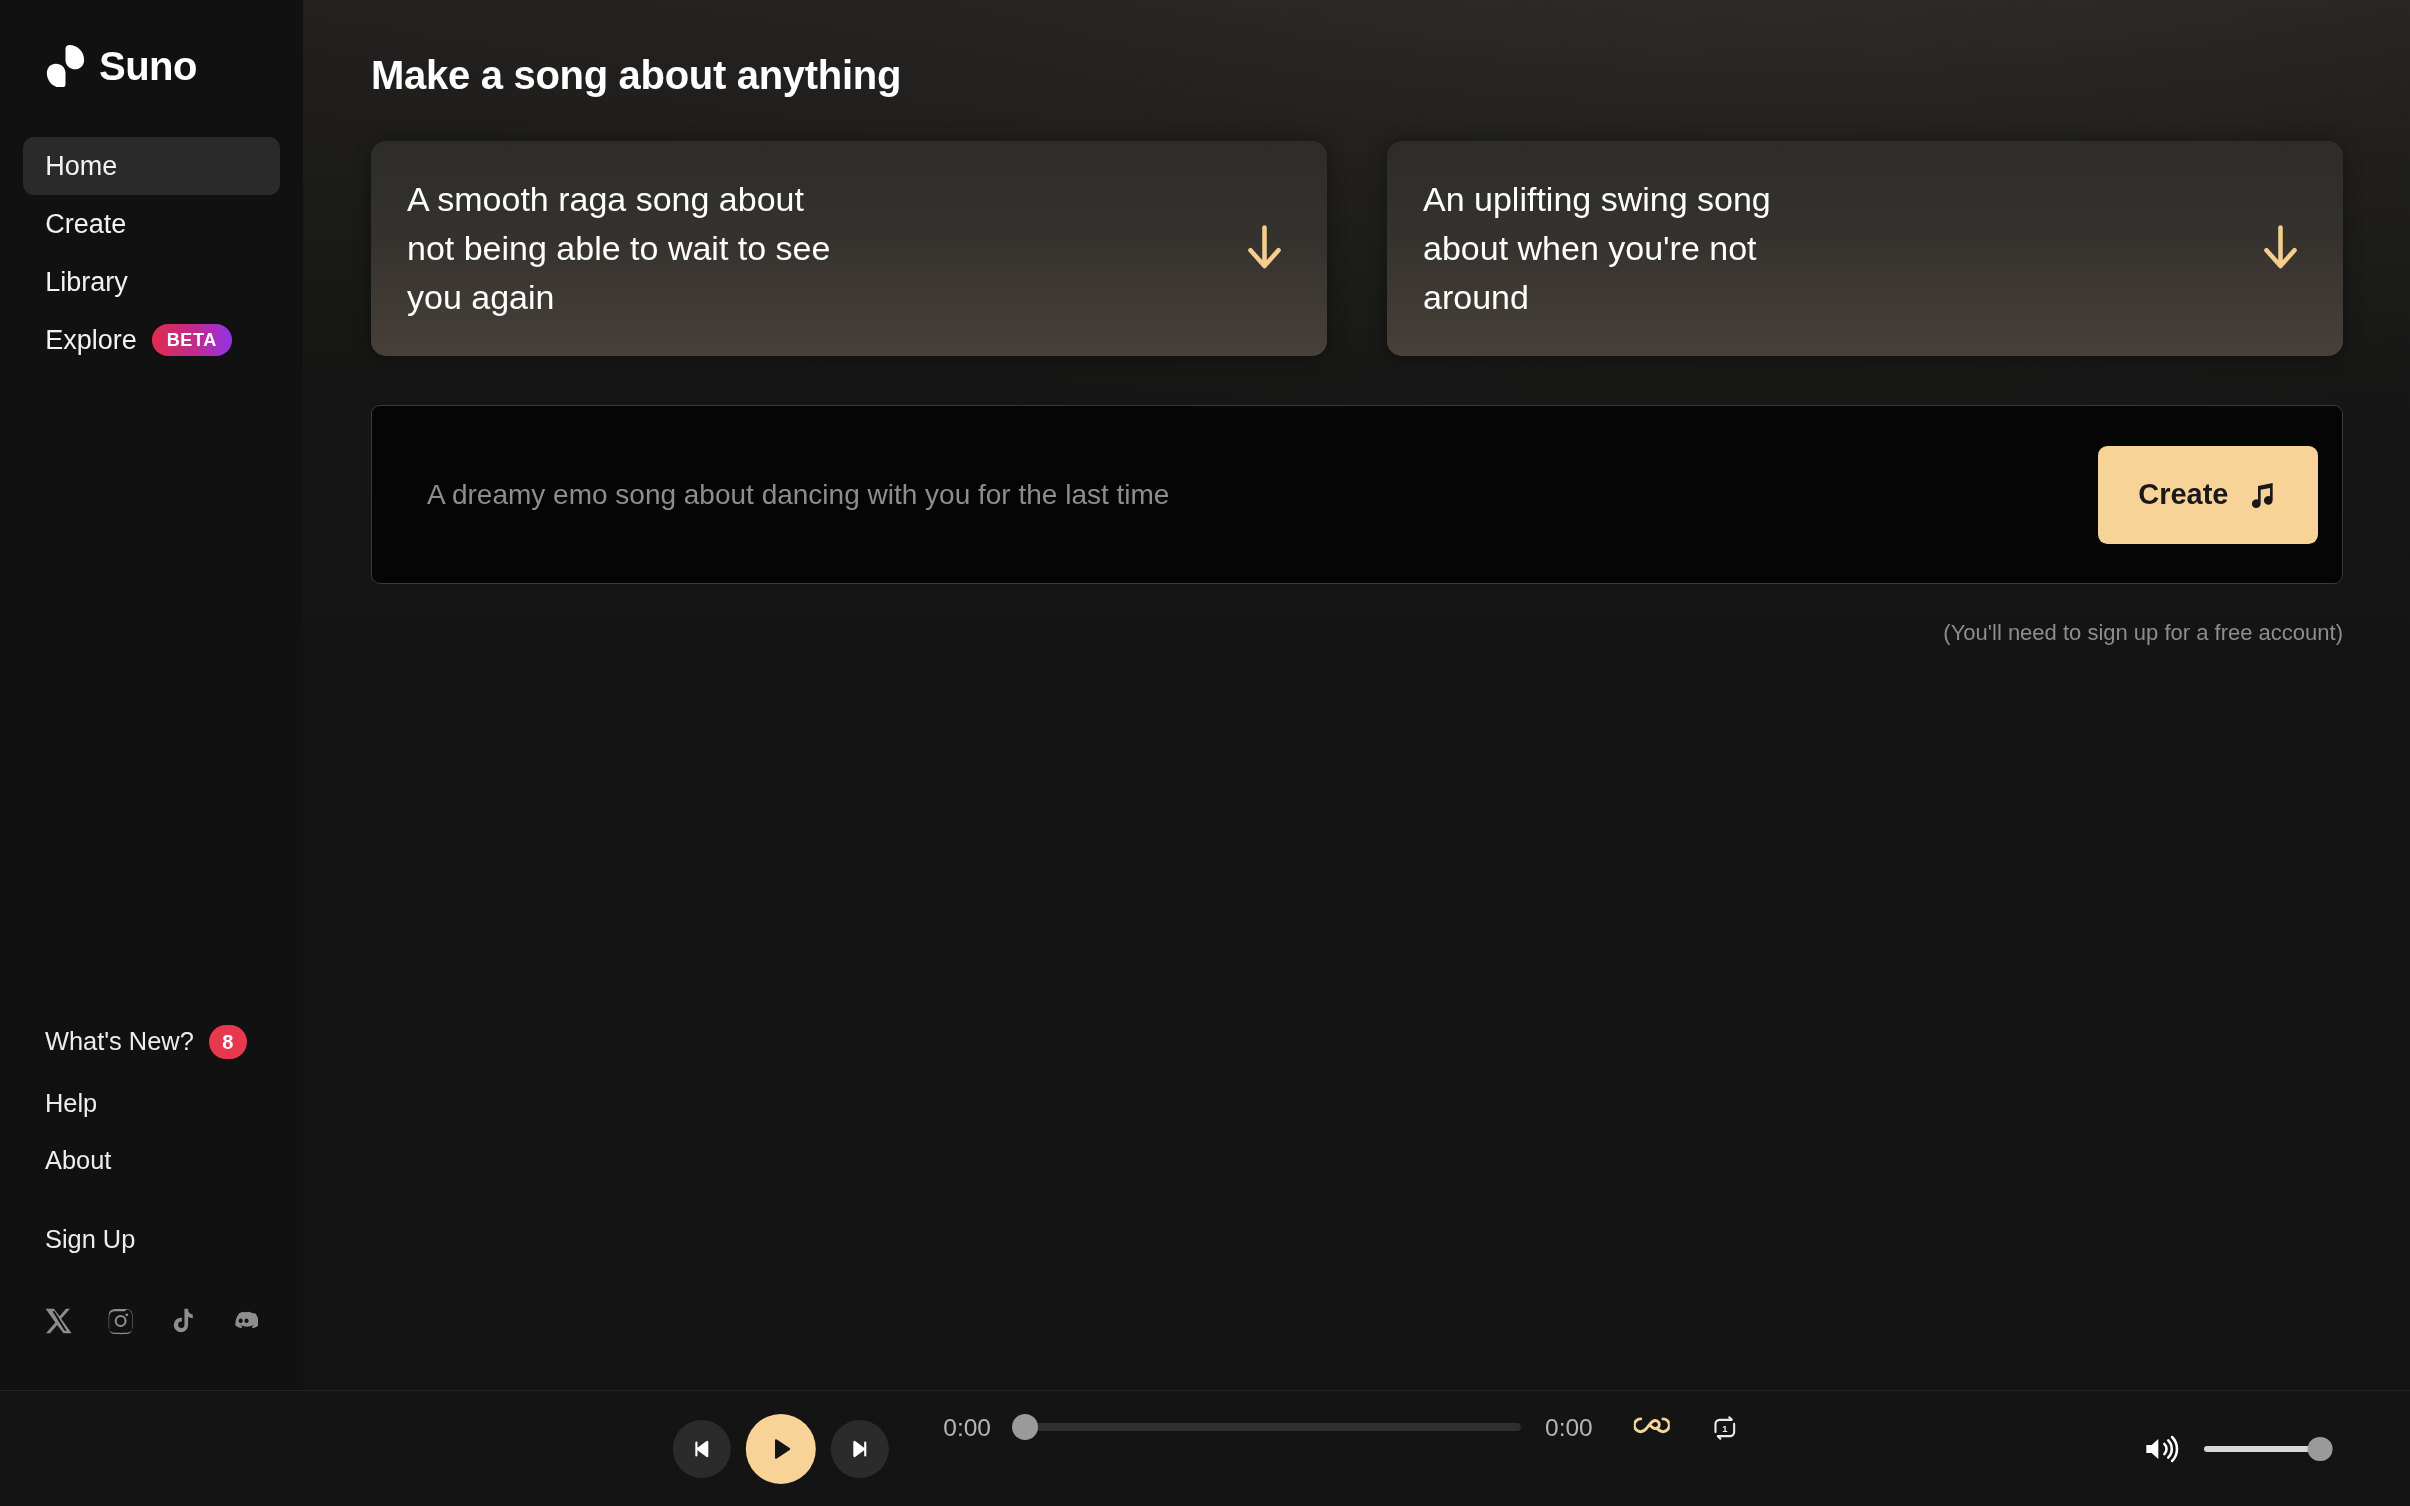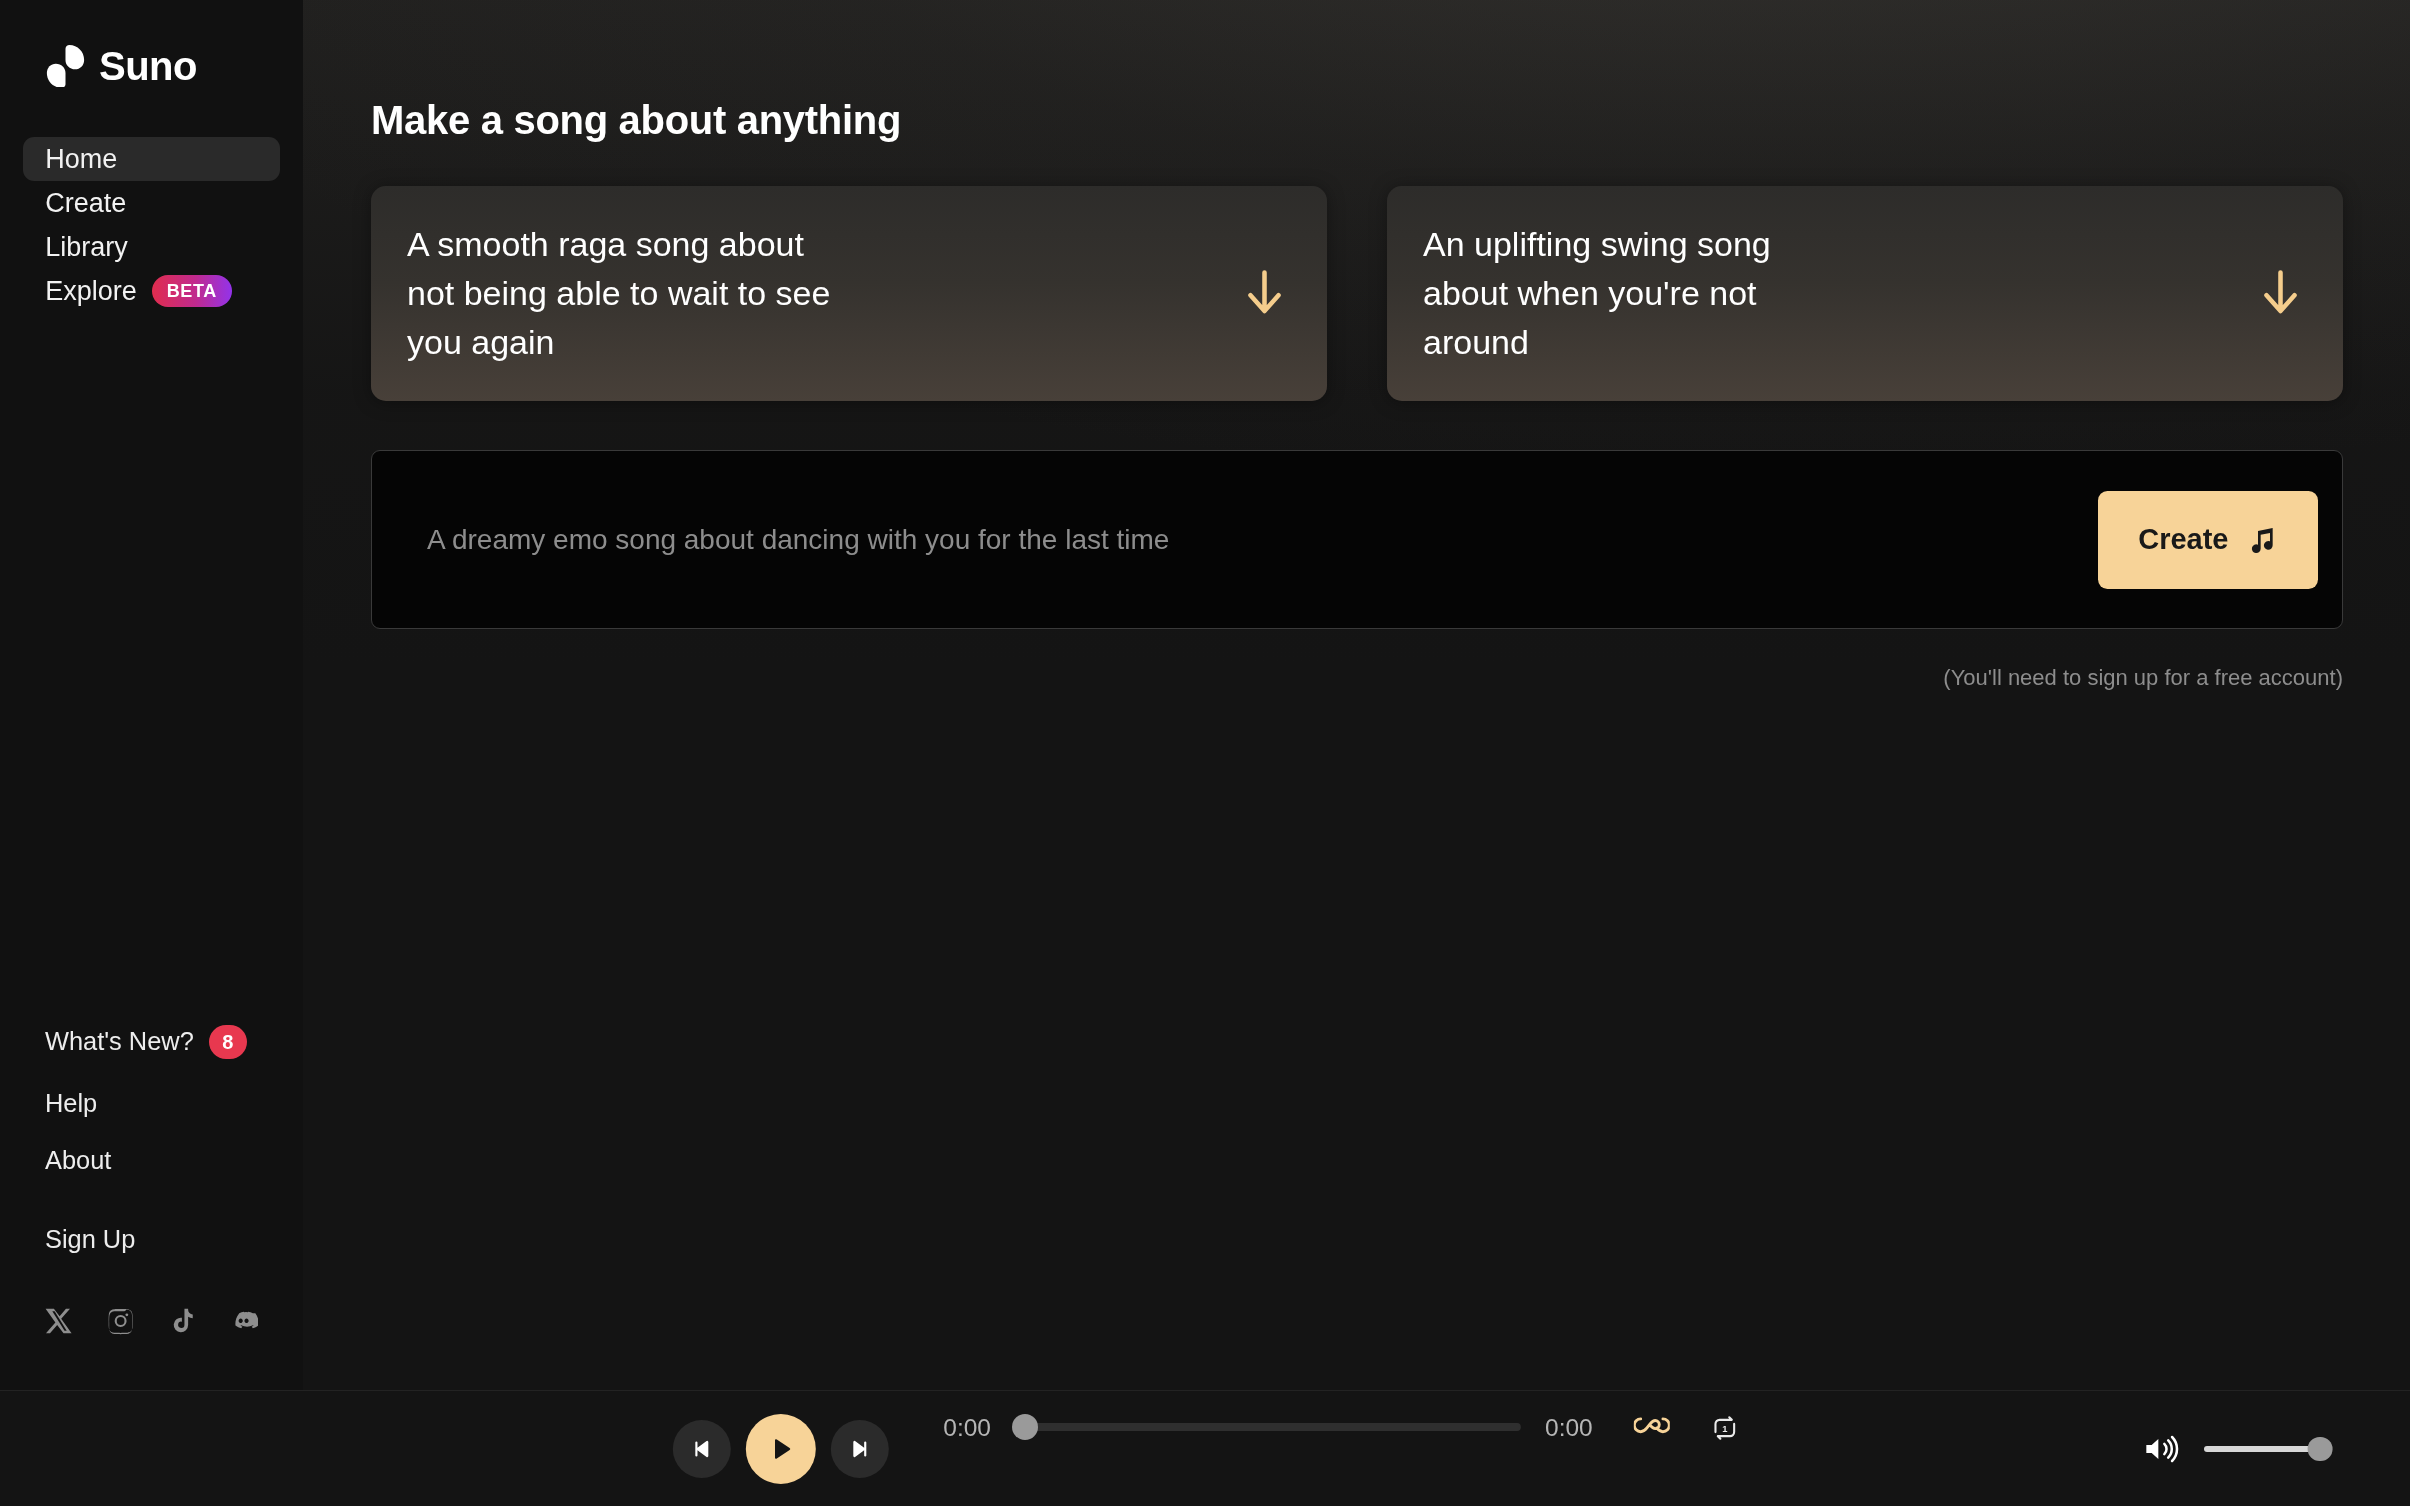--- a/index.html
+++ b/index.html
@@ -161,7 +161,6 @@
     position: relative;
     z-index: 2;
     padding: 53px 34px 0 34px;
-    margin-top: 45px;
   }
 
   .page-title {

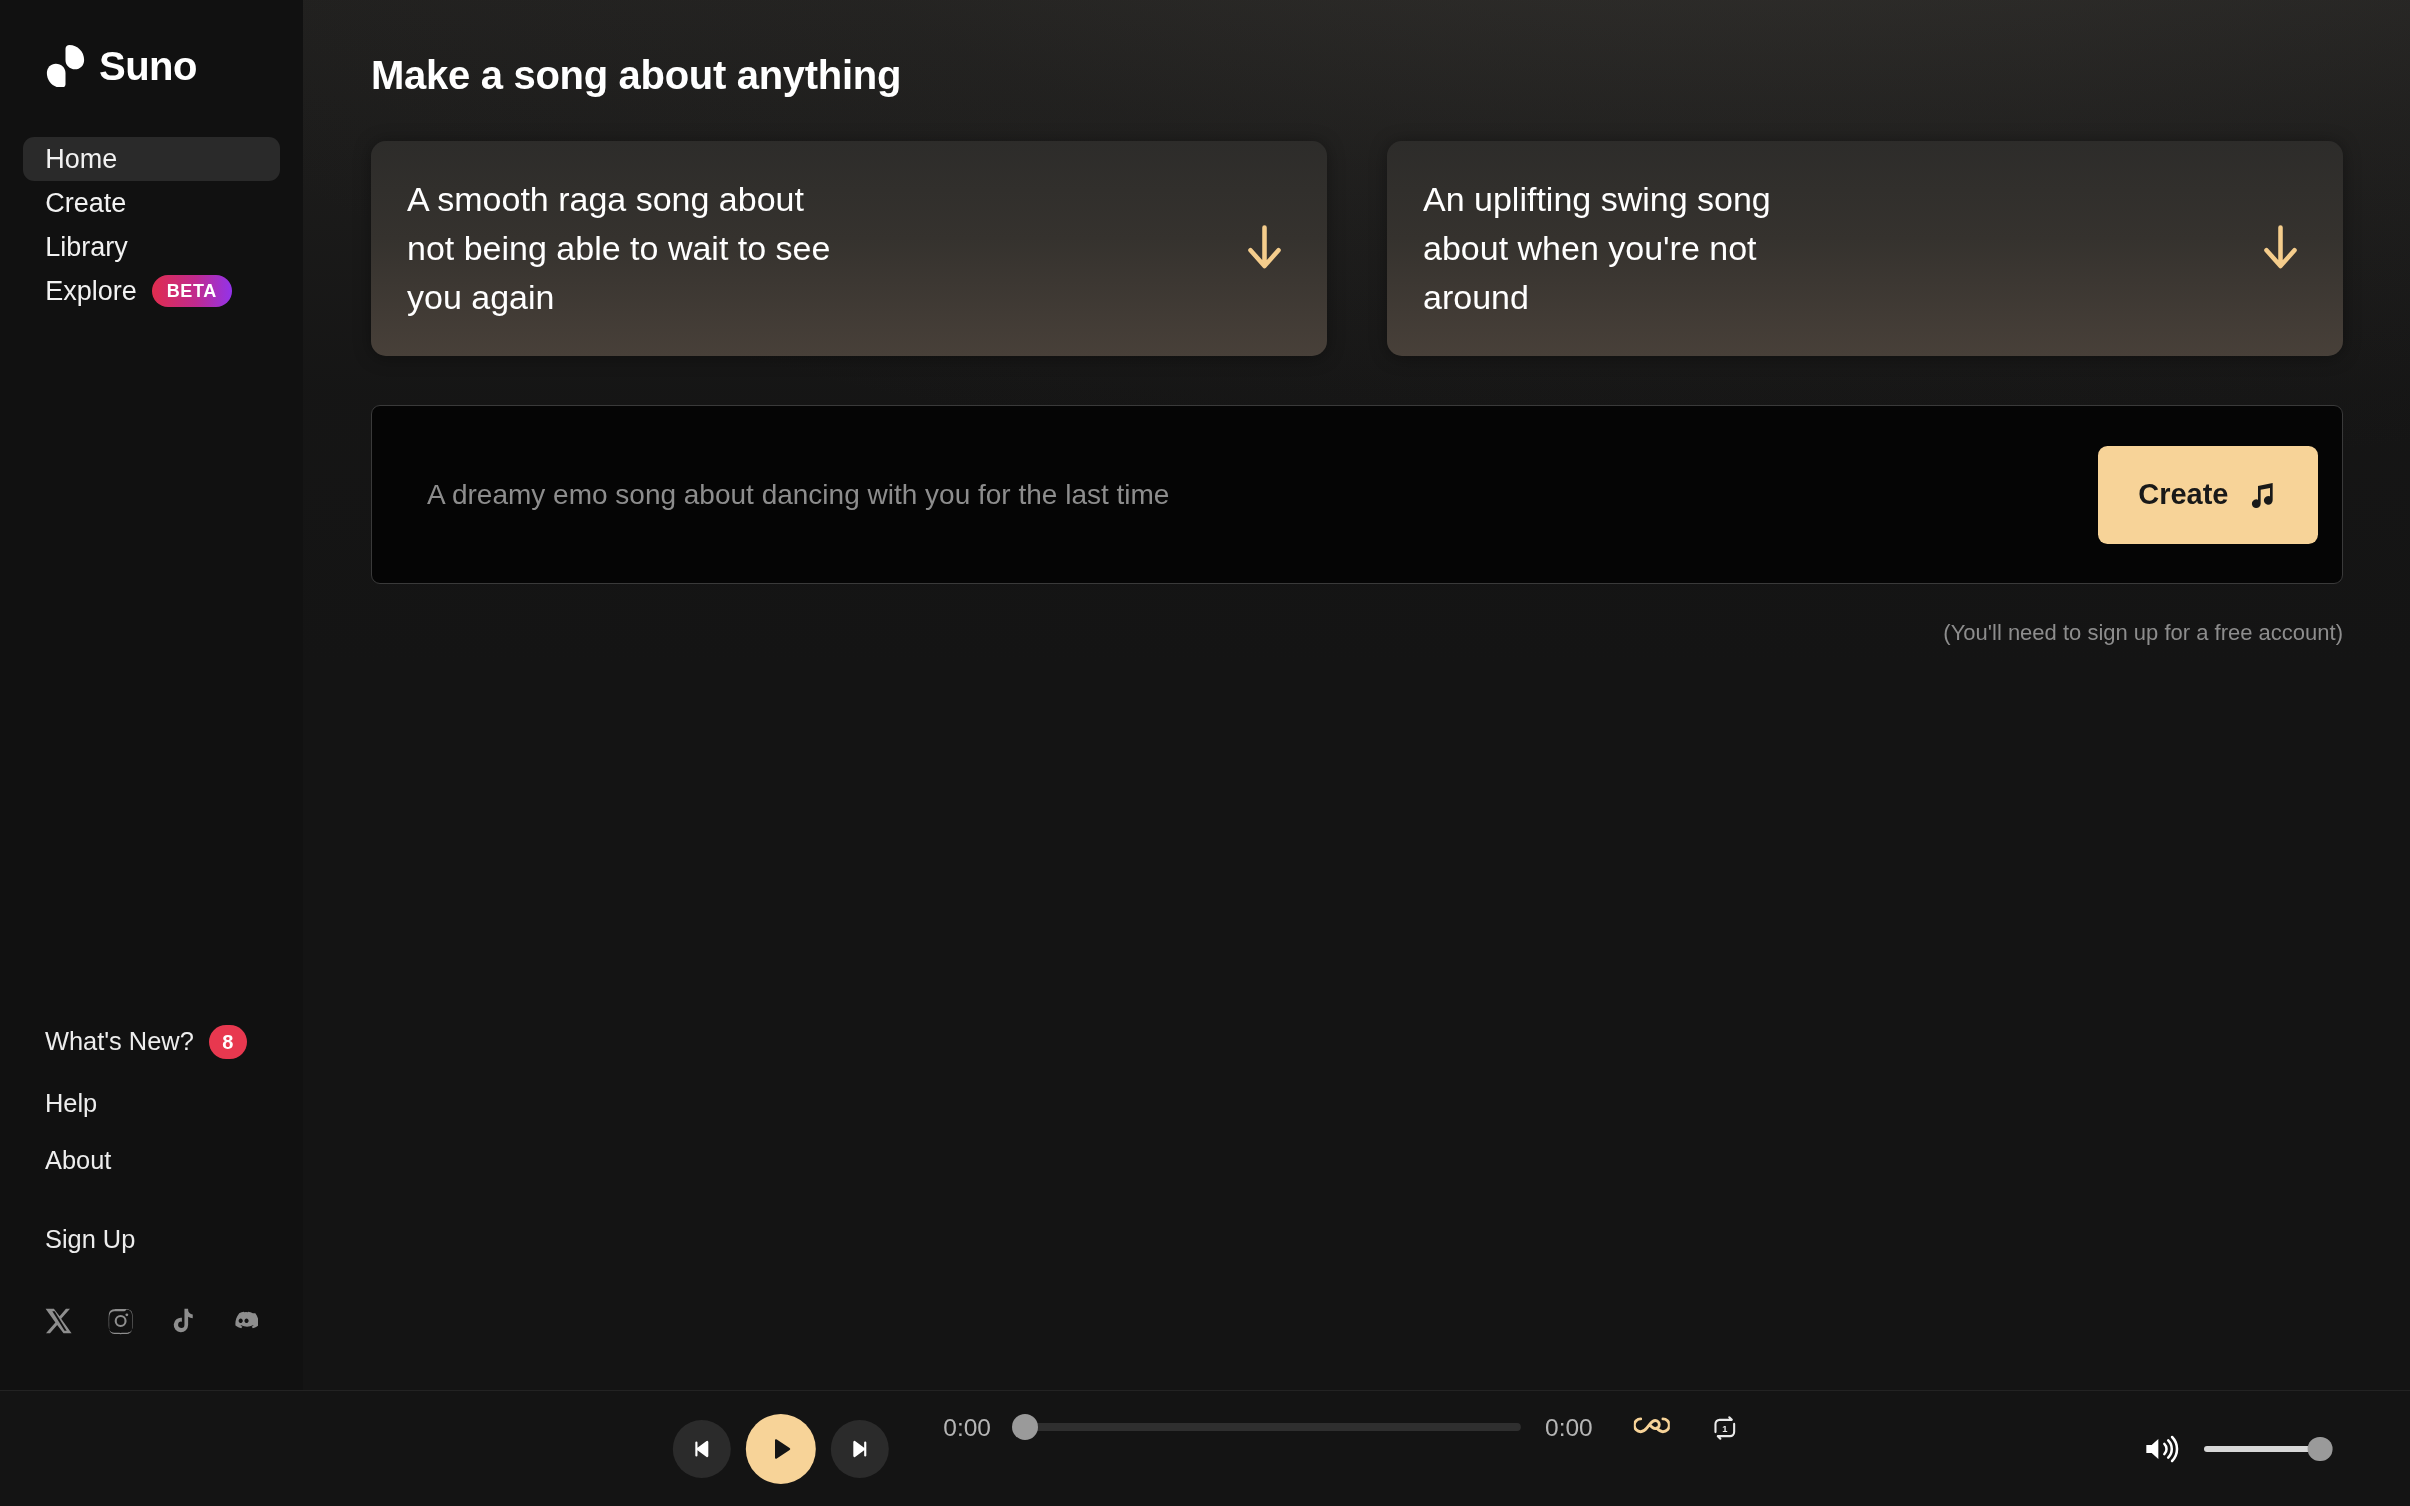--- a/index.html
+++ b/index.html
@@ -64,7 +64,7 @@
   .nav-item {
     display: flex;
     align-items: center;
-    height: 44px;
+    height: 58px;
     padding: 0 22.6px;
     border-radius: 11.3px;
     color: #f2f2f2;

